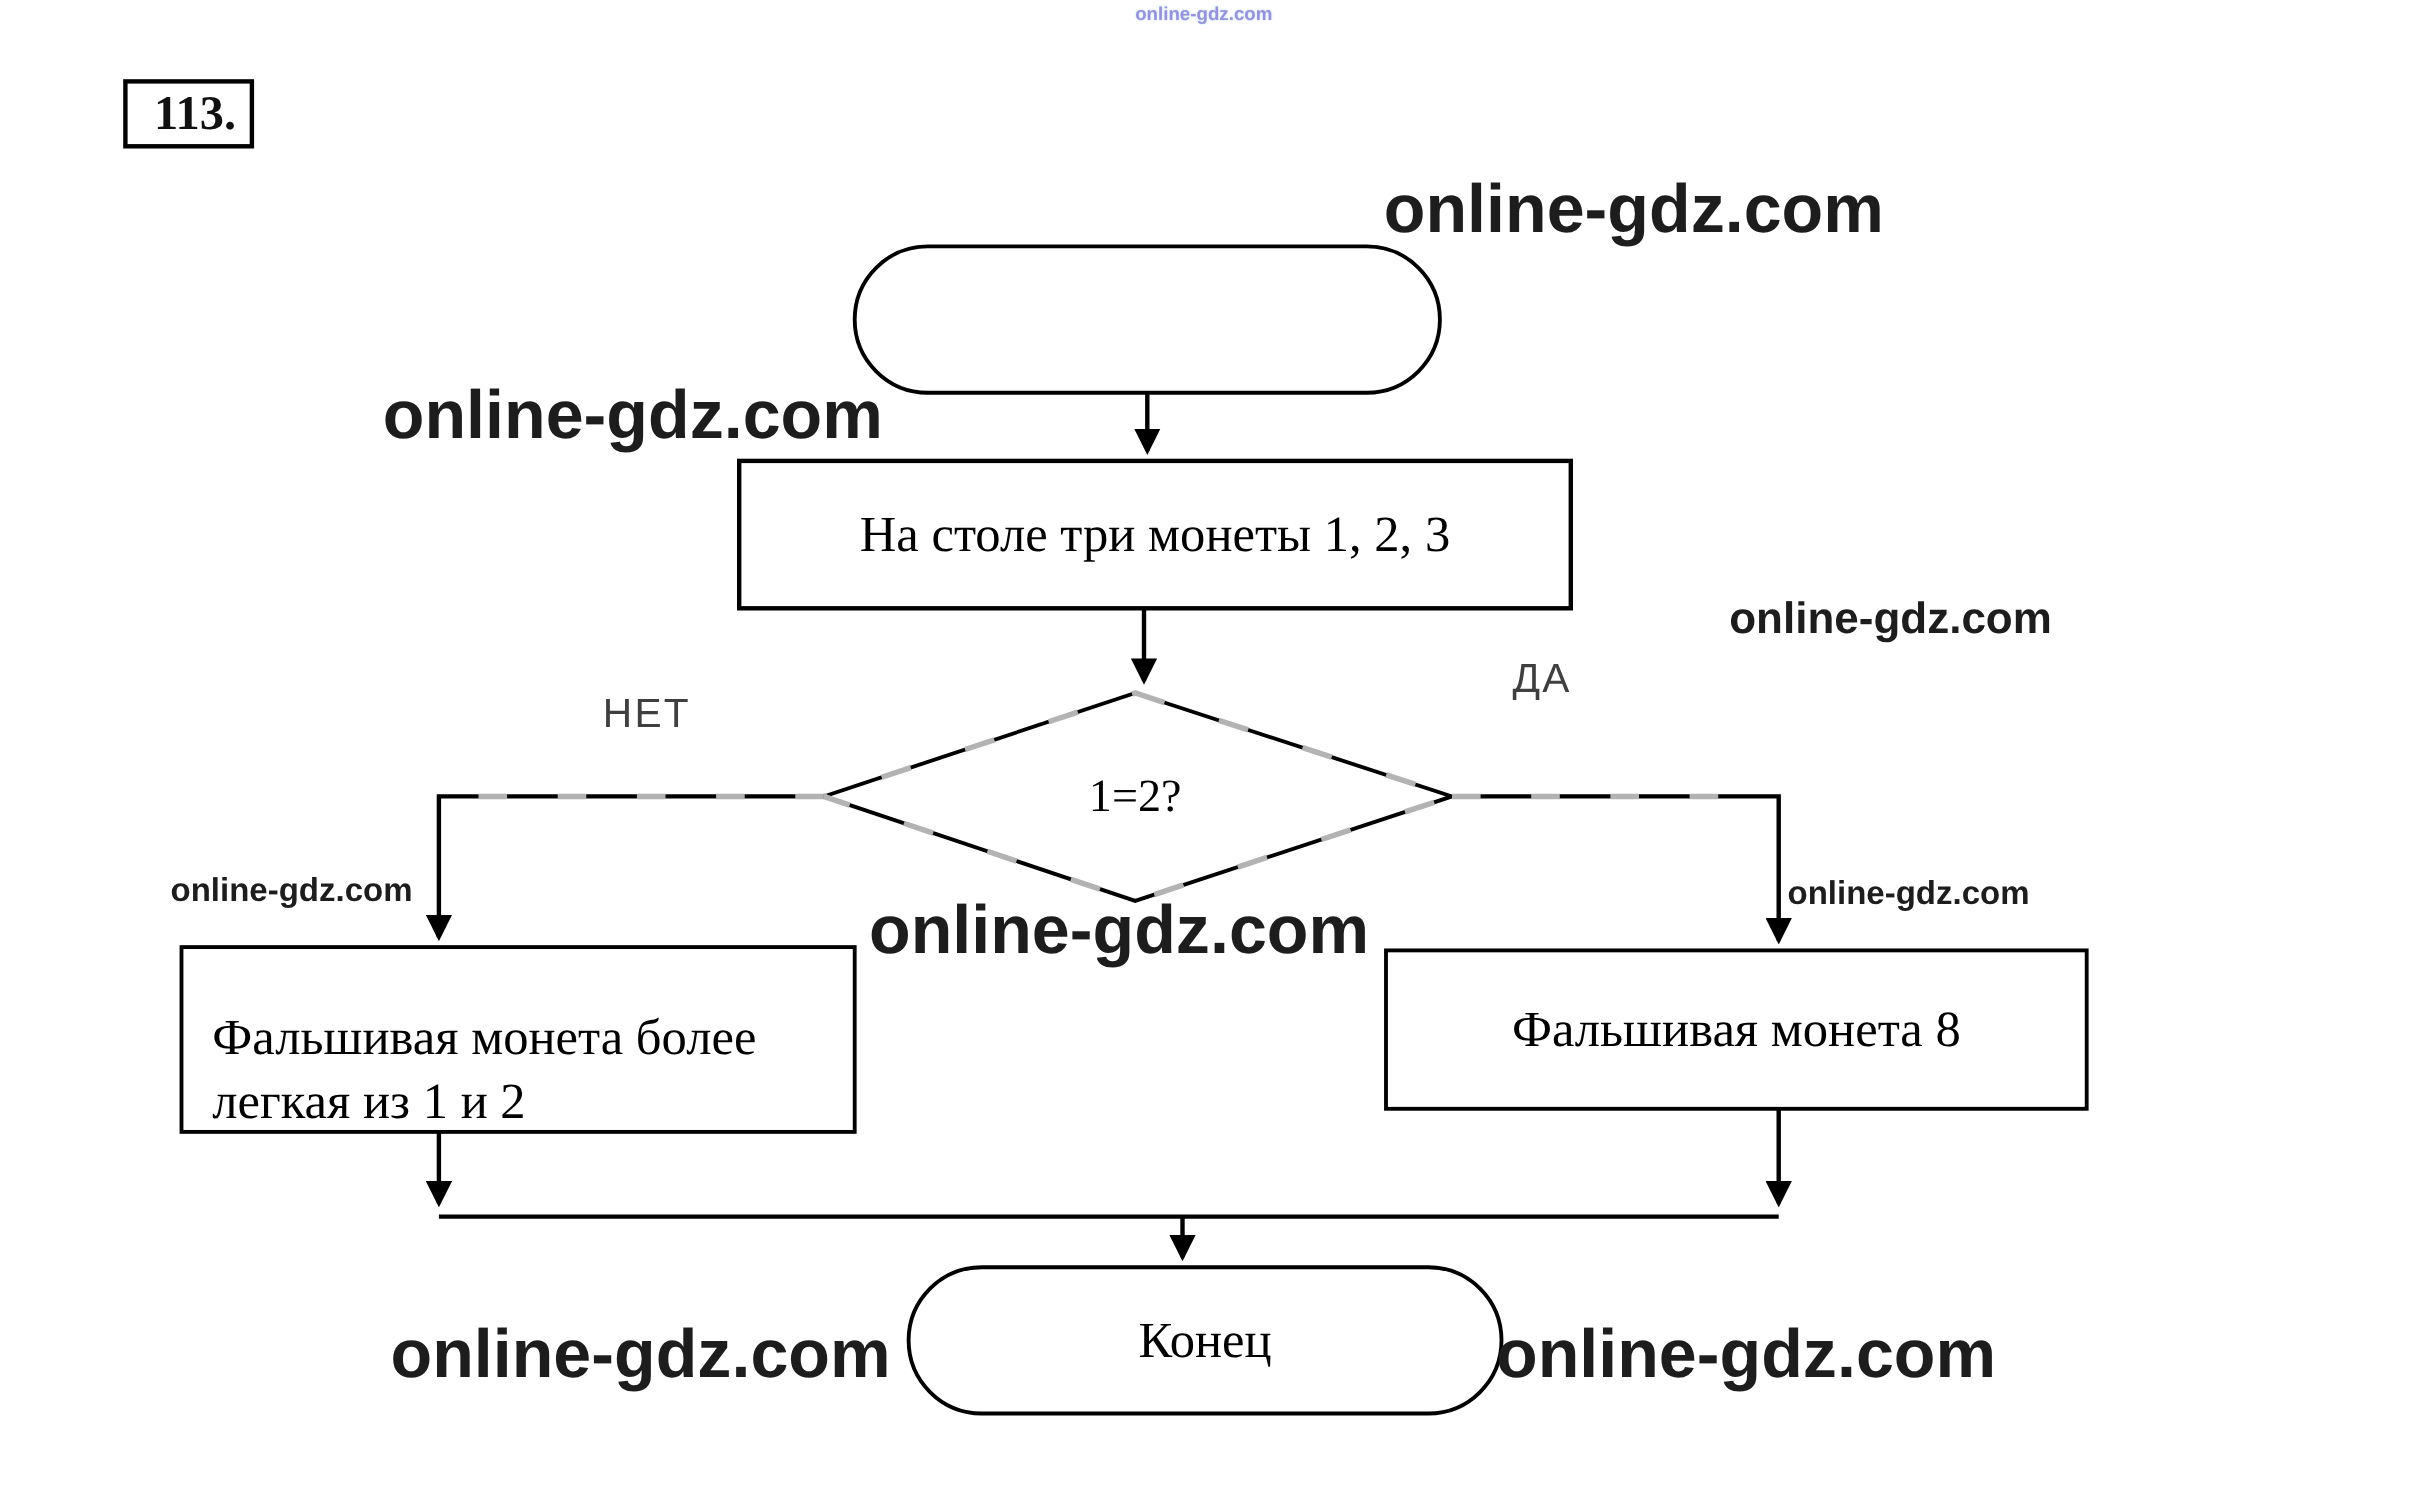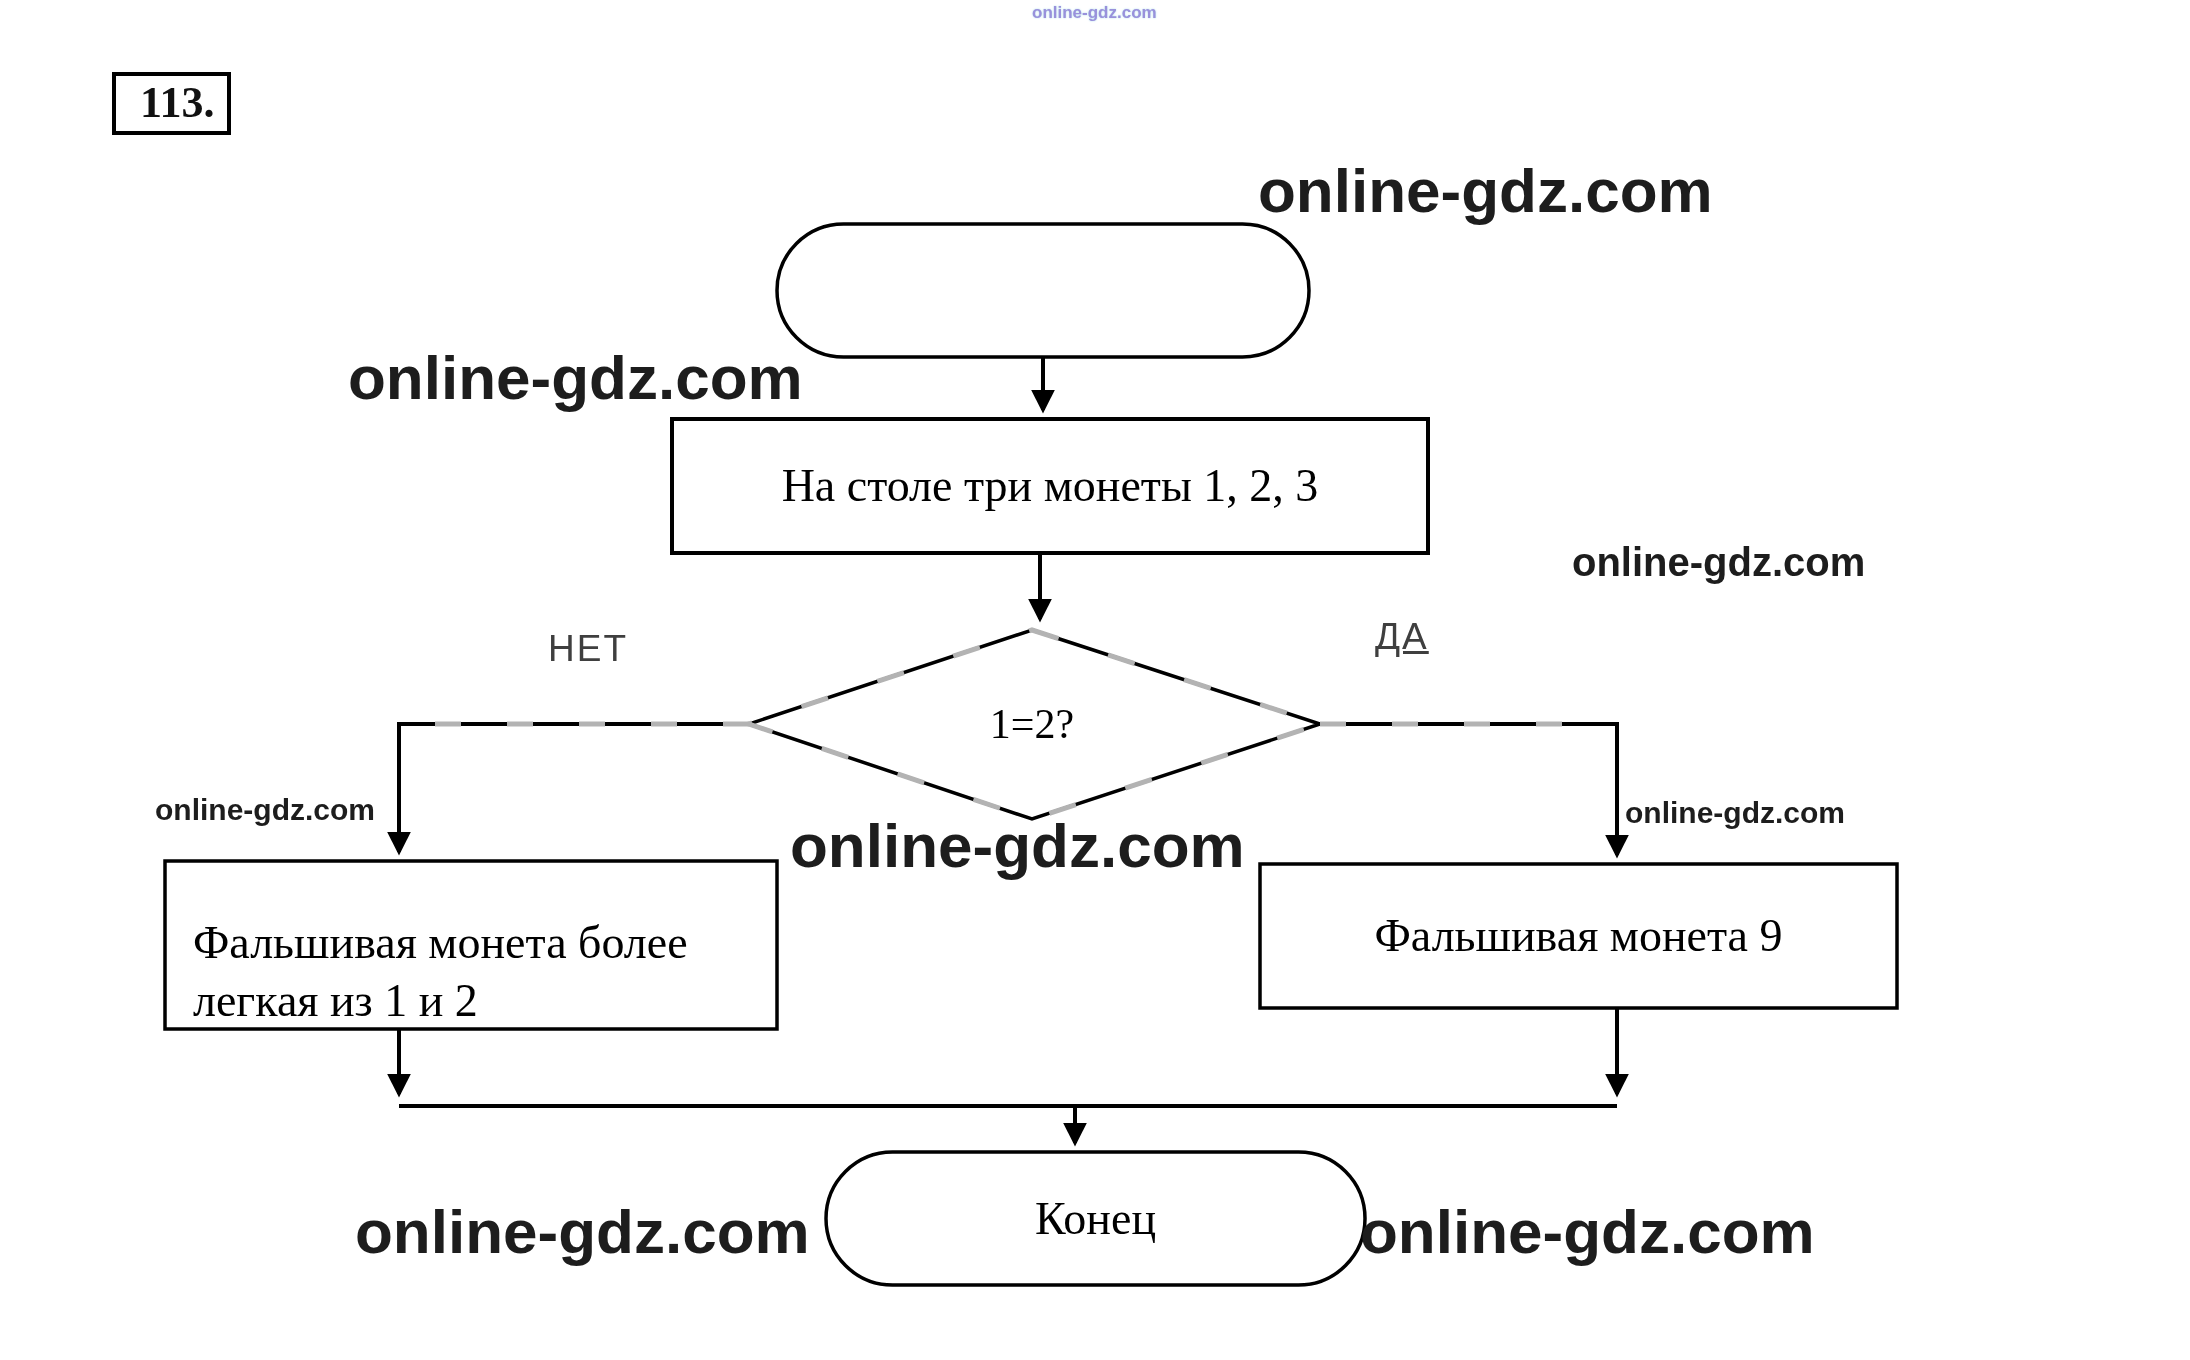--- a/index.html
+++ b/index.html
@@ -92,7 +92,7 @@
 
   <div class="txt branch-label" style="left:548px;top:628px;">НЕТ</div>
 
-  <div class="txt branch-label" style="left:1375px;top:616px;text-decoration:underline;">ДА</div>
+  <div class="txt branch-label" style="left:1375px;top:596px;">ДА</div>
 
   <div class="txt two-line node-label" style="left:165px;top:861px;width:612px;height:168px;">
     <span>Фальшивая монета более</span>

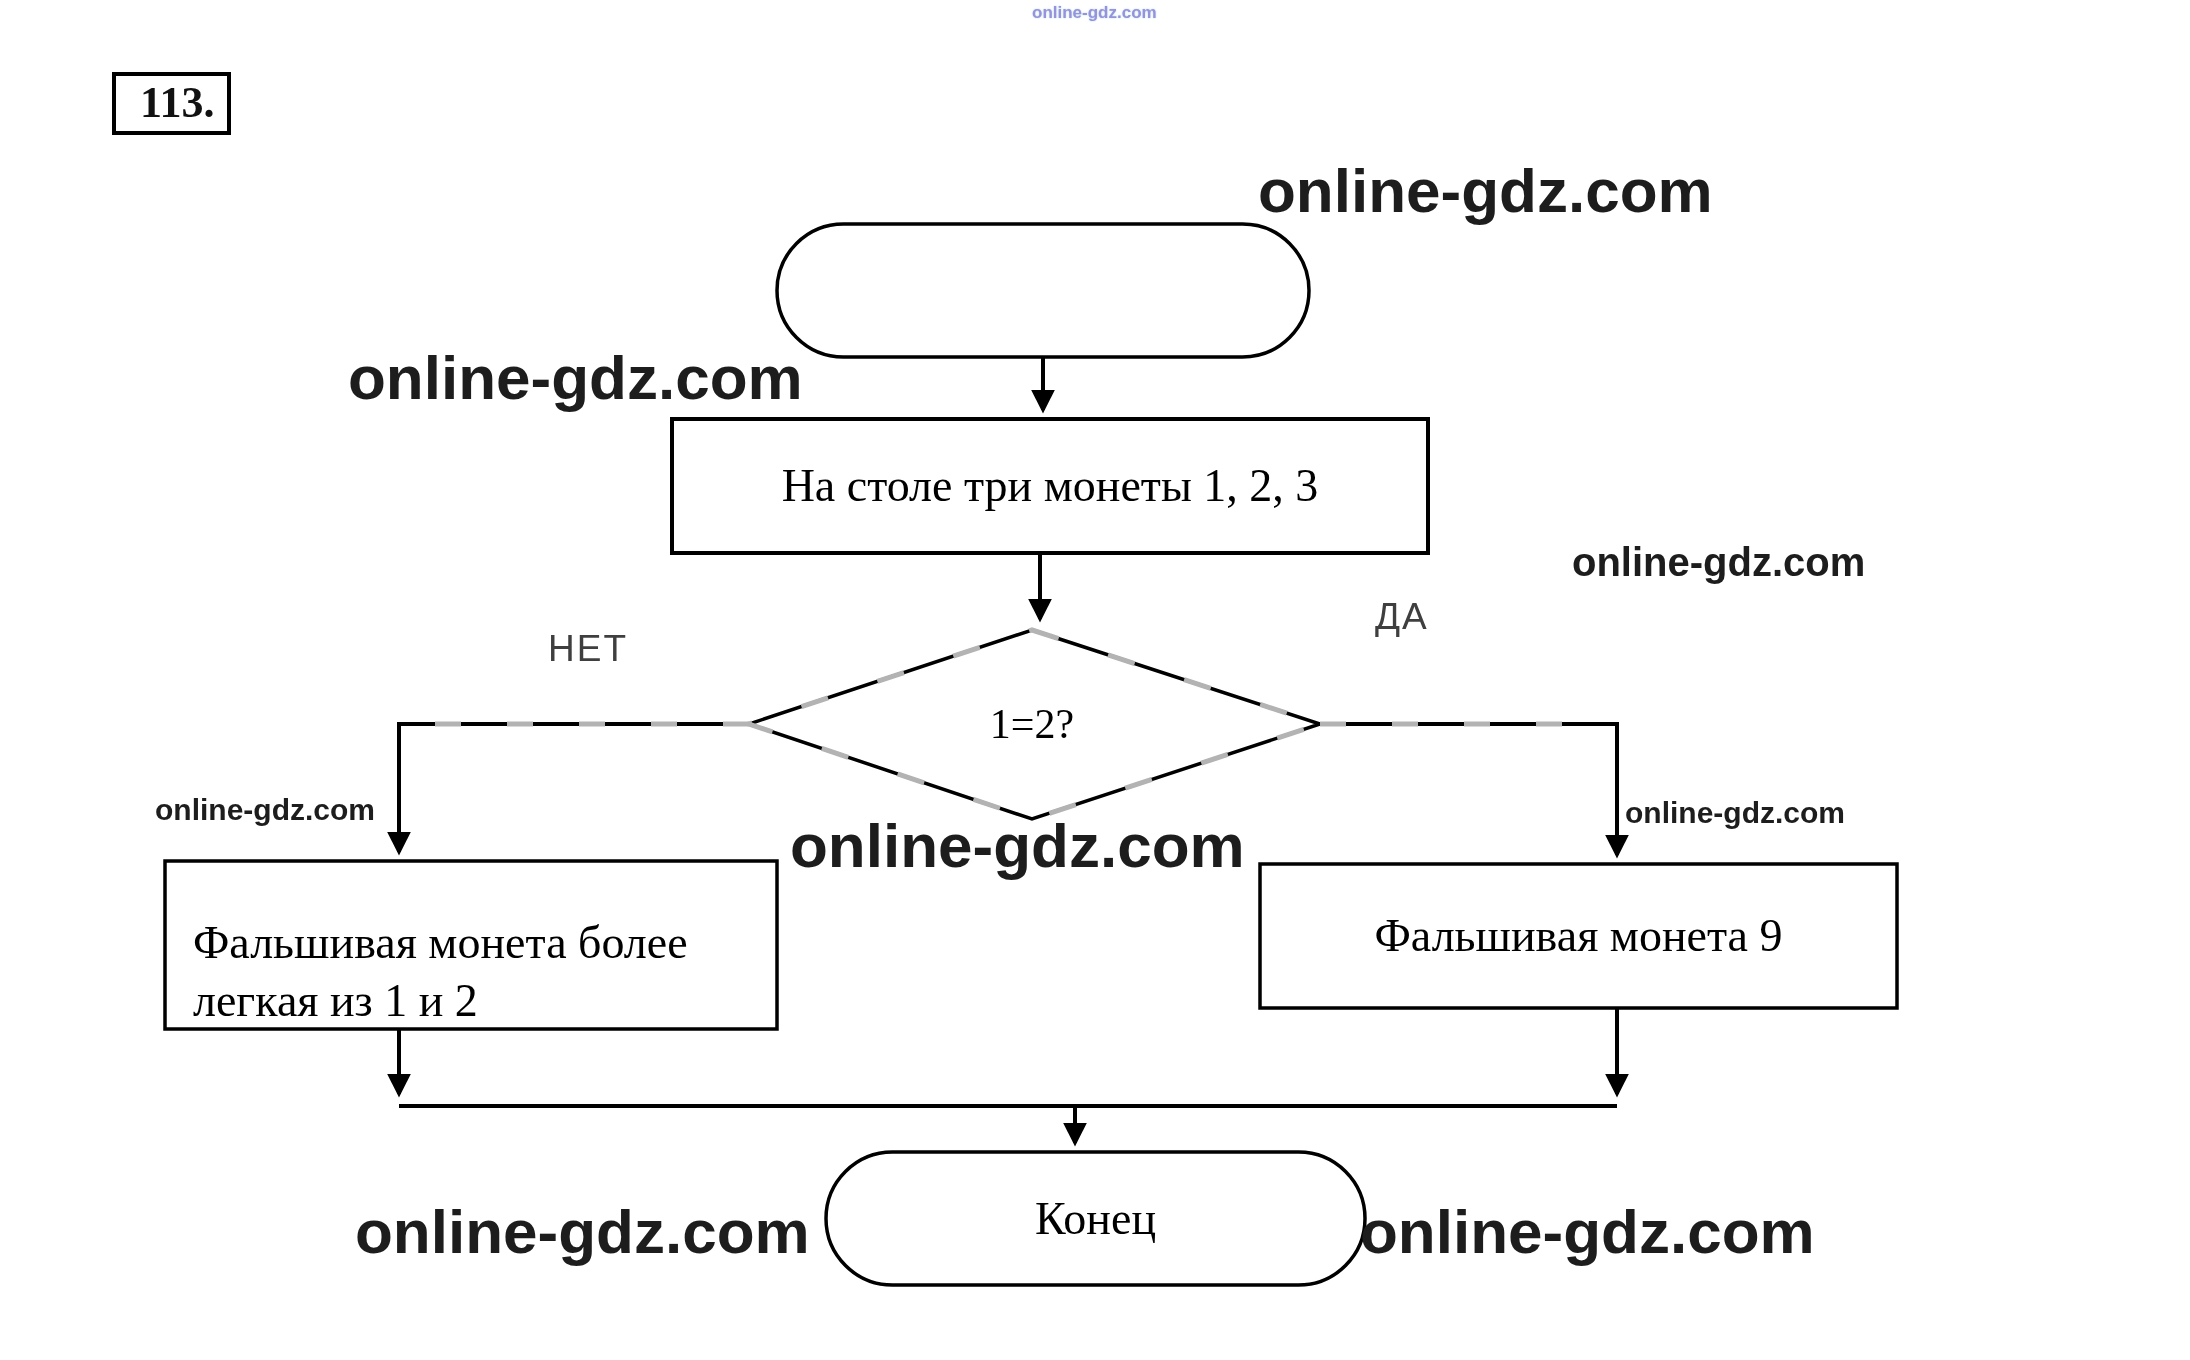--- a/index.html
+++ b/index.html
@@ -99,7 +99,7 @@
     <span>легкая из 1 и 2</span>
   </div>
 
-  <div class="txt center node-label" style="left:1260px;top:864px;width:637px;height:144px;">Фальшивая монета 9</div>
+  <div class="txt center node-label" style="left:1260px;top:864px;width:637px;height:144px;">Фальшивая монета 8</div>
 
   <div class="txt center node-label" style="left:826px;top:1152px;width:539px;height:133px;">Конец</div>
 

